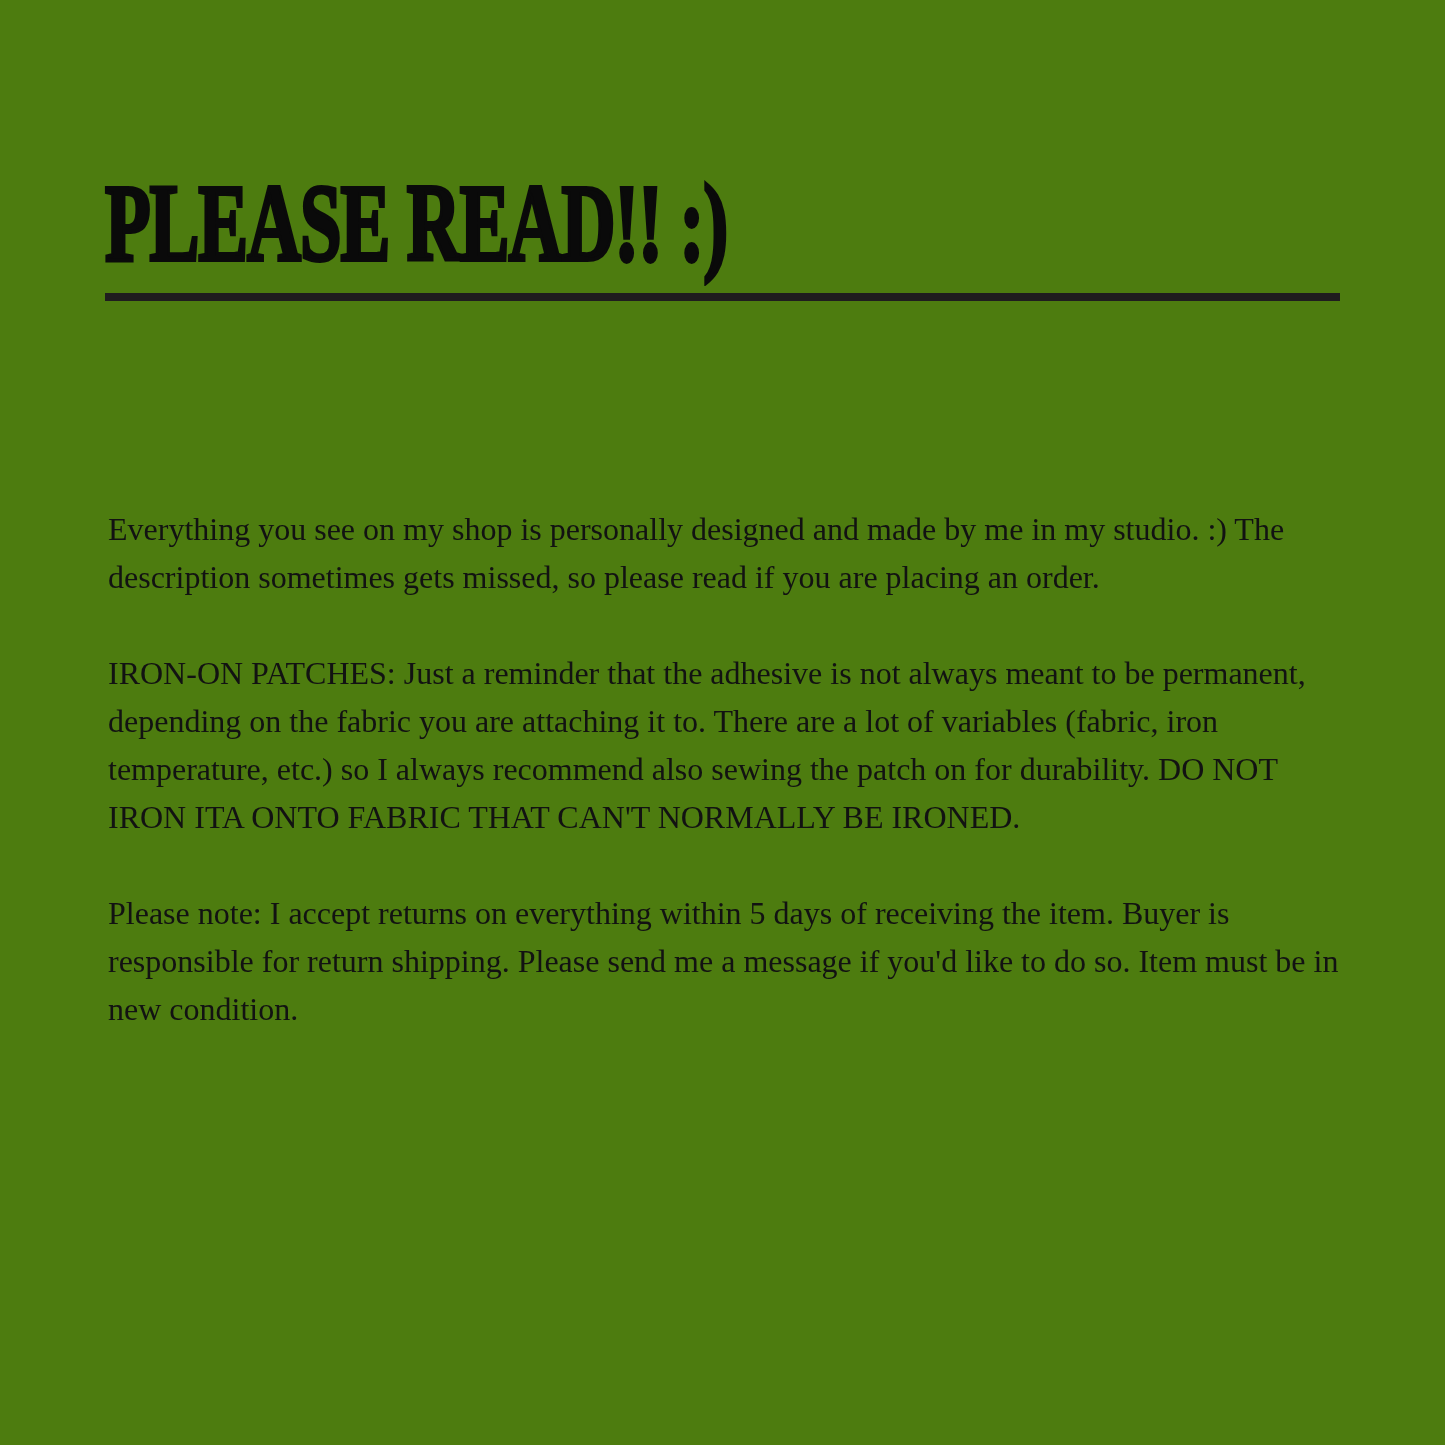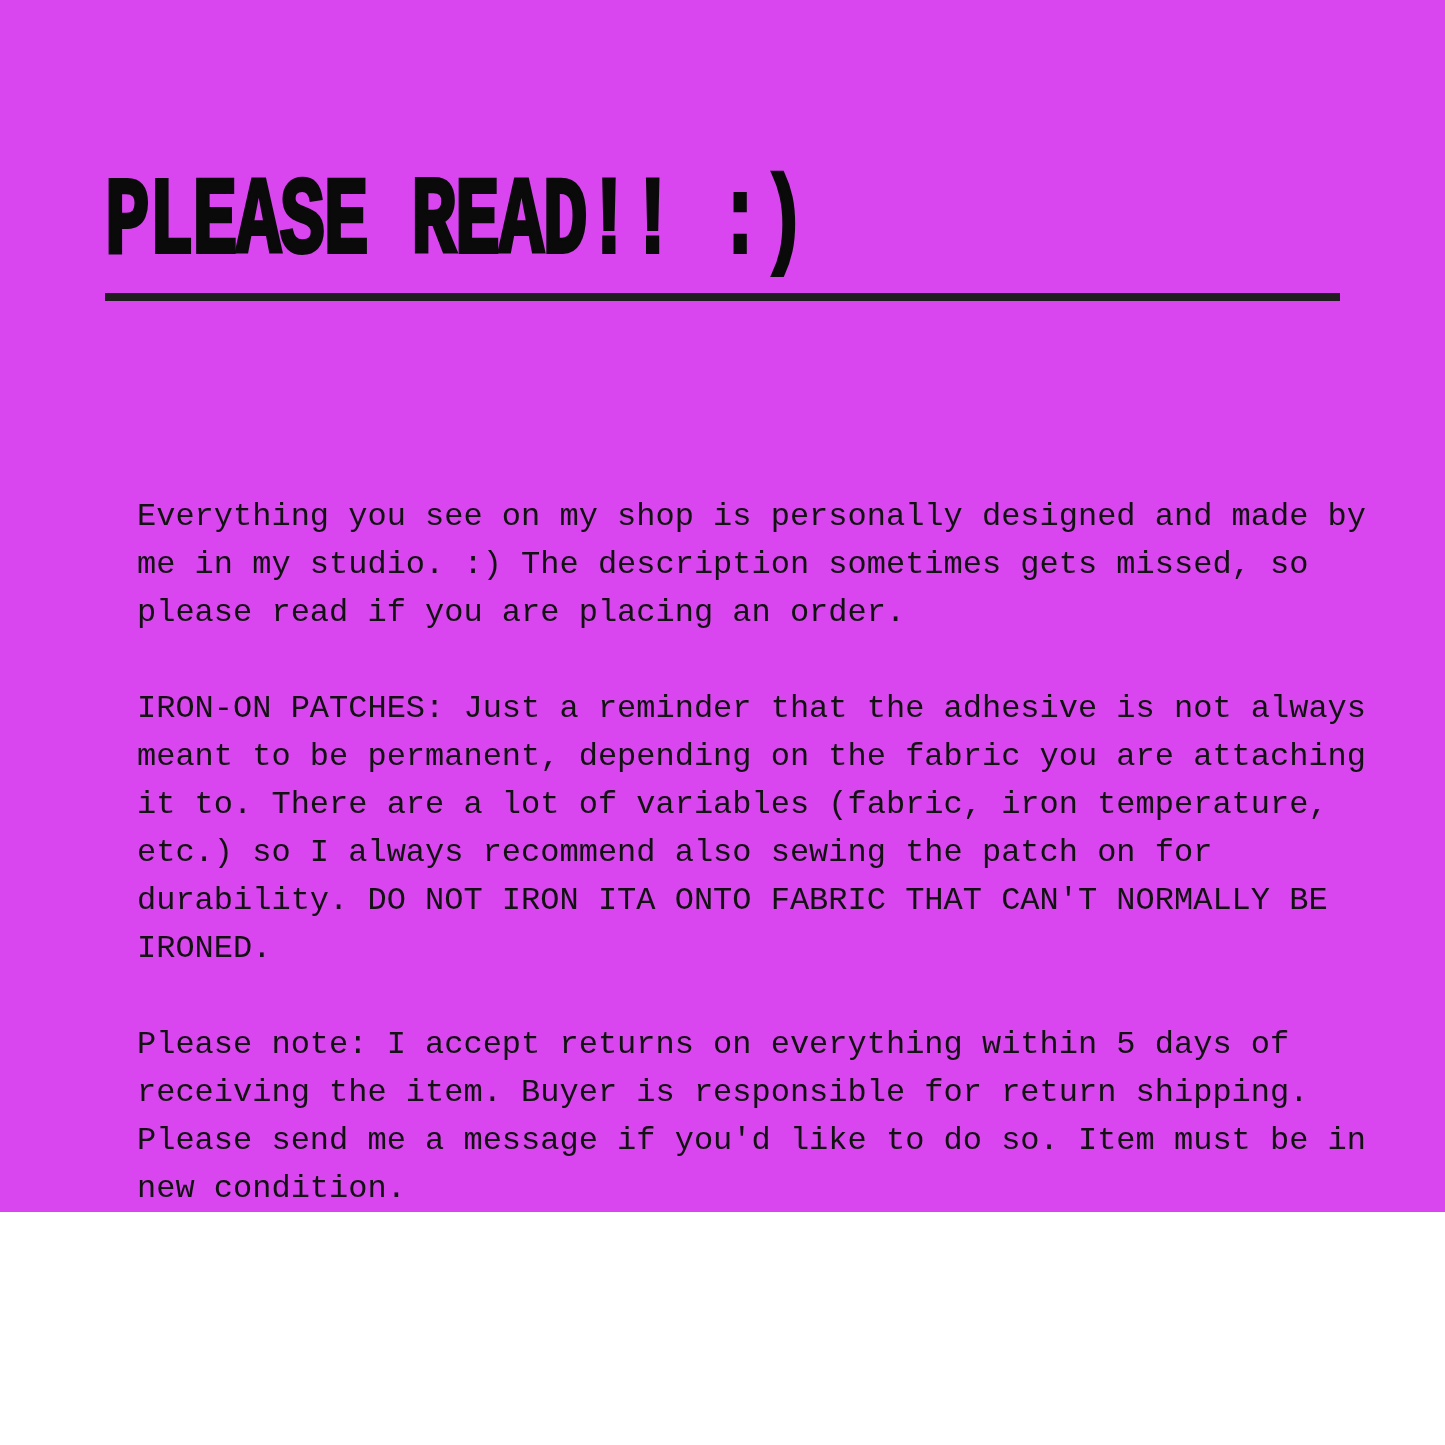--- a/index.html
+++ b/index.html
@@ -10,10 +10,10 @@
   .canvas {
     position: relative;
     width: 1445px;
-    height: 1212px;
-    background: #d946ef;
+    height: 1445px;
+    background: #4d7c0f;
     overflow: hidden;
-    font-family: Liberation Mono, monospace;
+    font-family: Liberation Serif, serif;
     color: #121212;
   }
   .title {

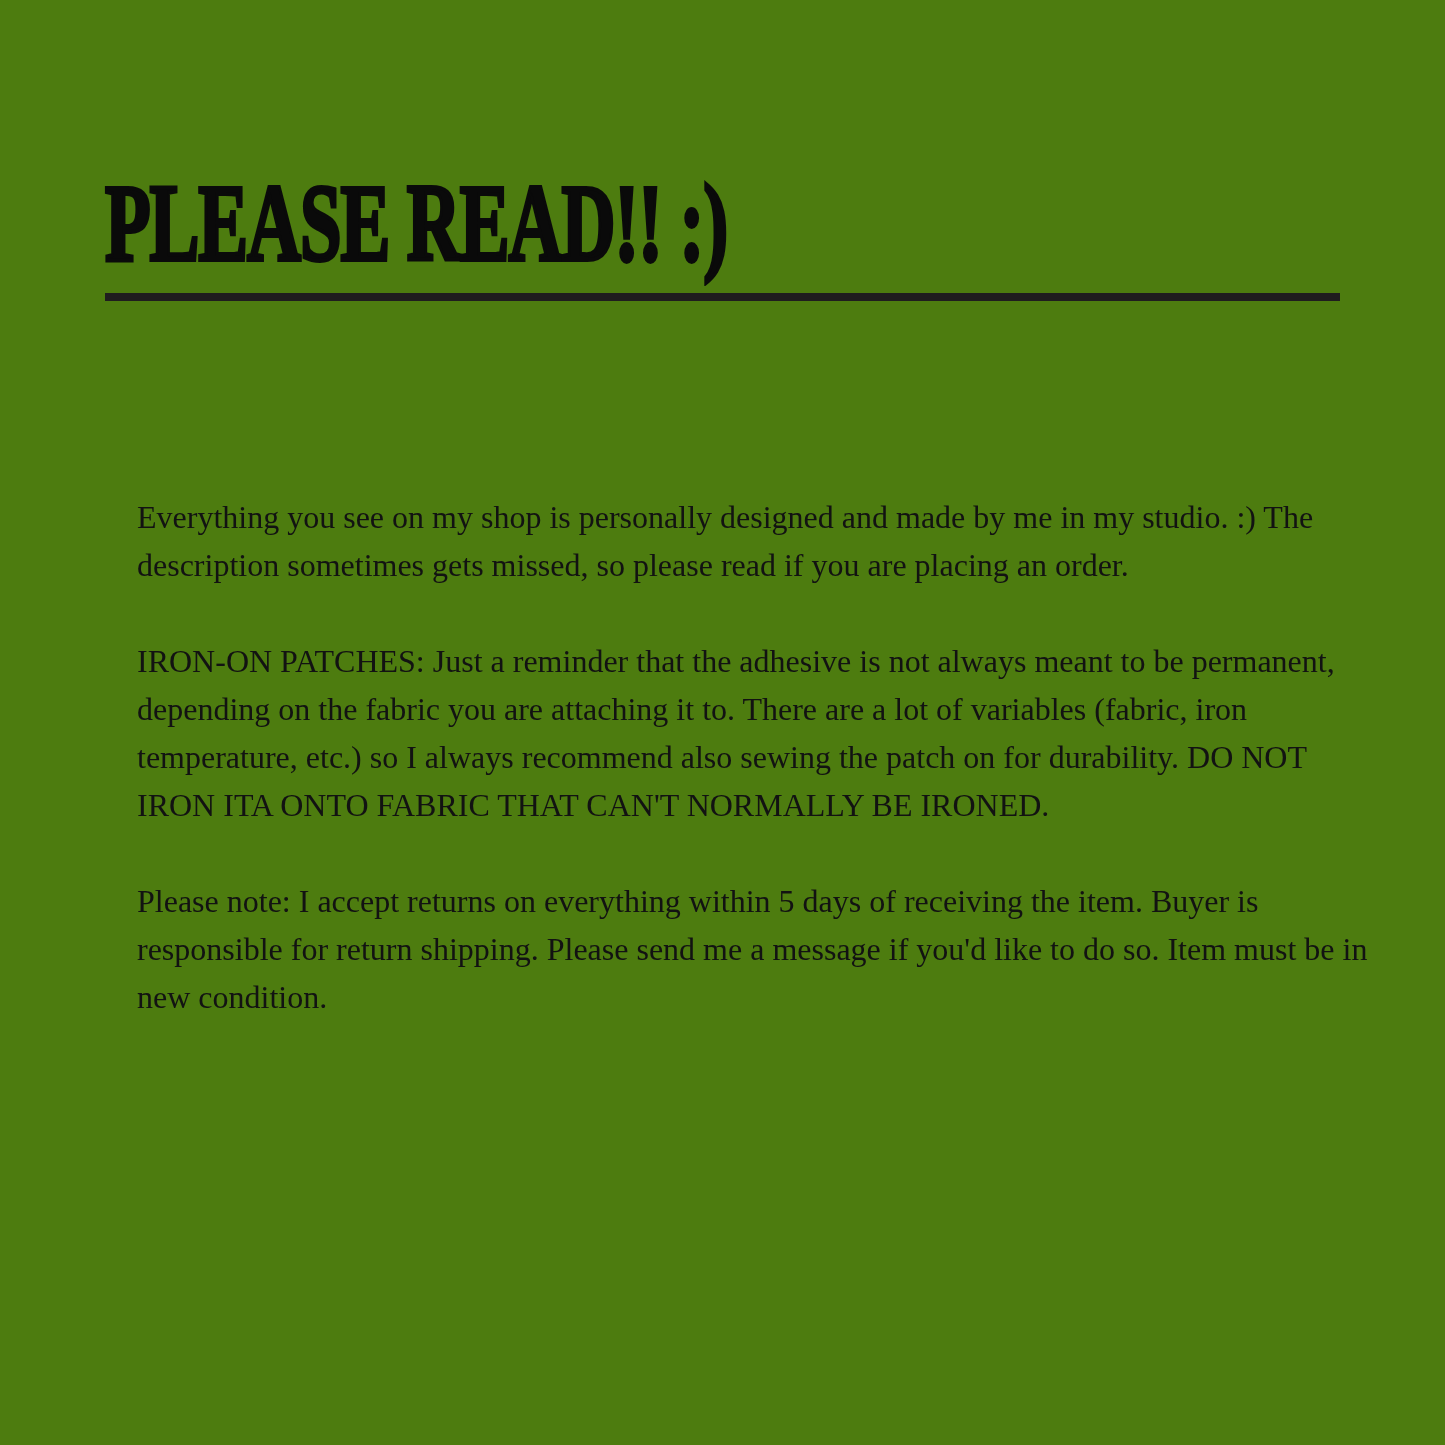--- a/index.html
+++ b/index.html
@@ -42,13 +42,12 @@
   .body-text {
     position: absolute;
     left: 108px;
-    top: 493px;
+    top: 505px;
     width: 1250px;
     font-size: 32px;
     line-height: 48px;
     letter-spacing: 0;
     color: #121212;
-    margin-left: 29px;
   }
   .body-text p {
     margin: 0 0 48px 0;

